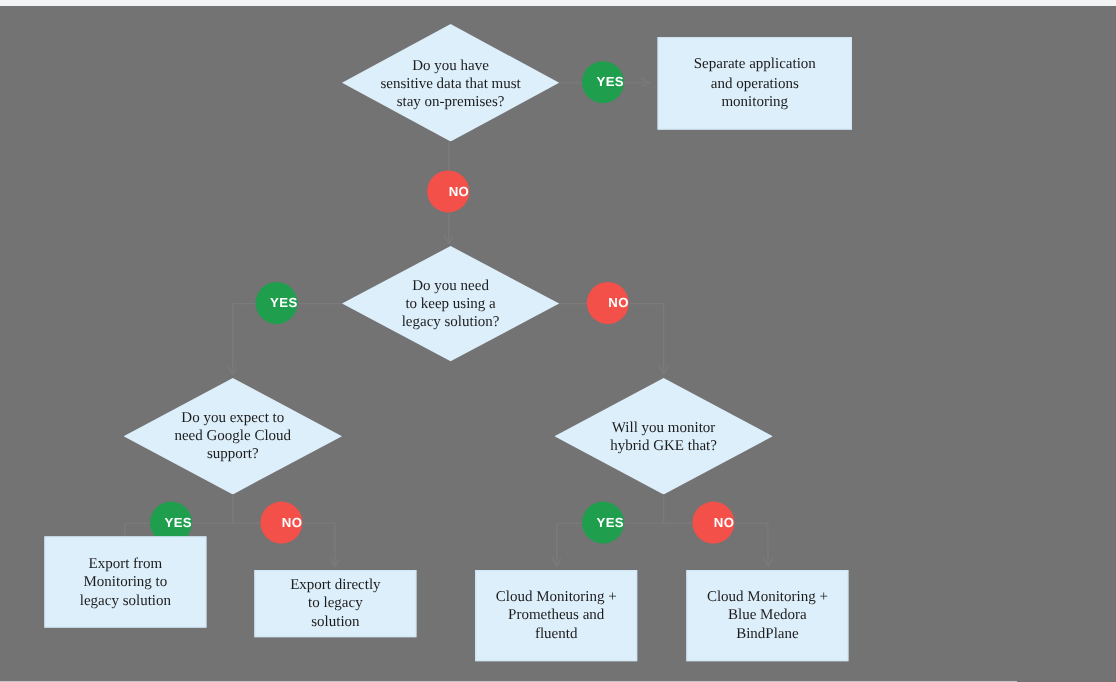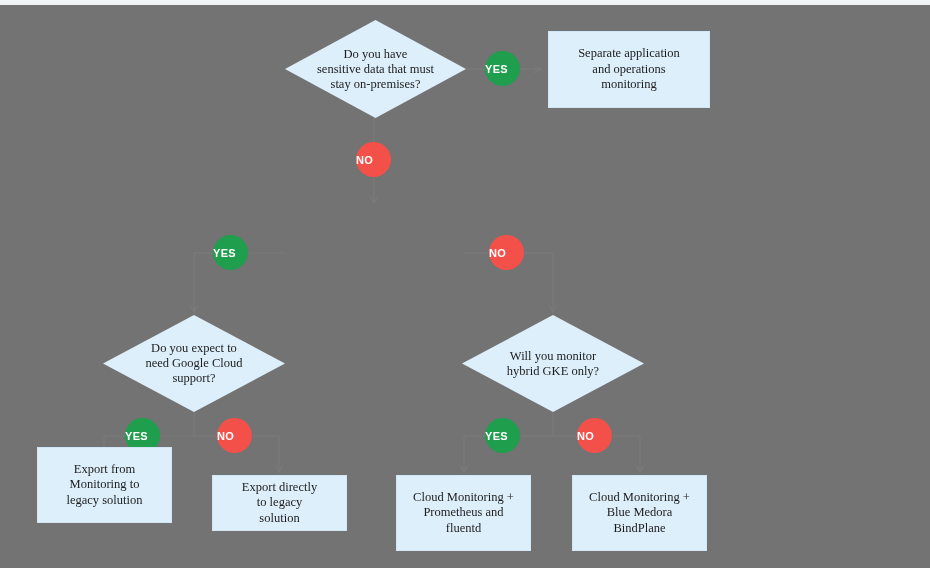--- a/index.html
+++ b/index.html
@@ -74,7 +74,7 @@
     border-radius: 50%;
     display: flex;
     align-items: center;
-    justify-content: flex-start;
+    justify-content: flex-end;
     font-family: "Liberation Sans", sans-serif;
     font-size: 11px;
     font-weight: bold;

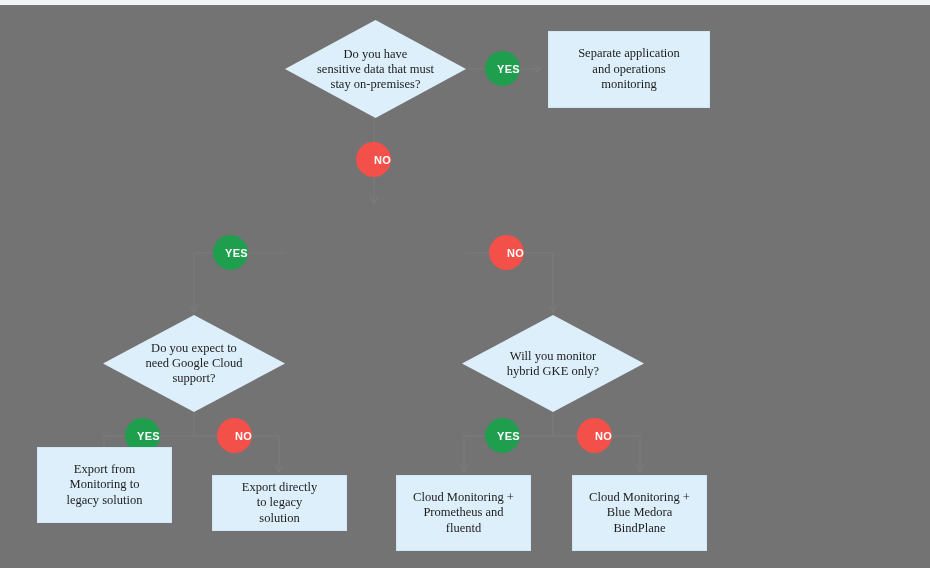--- a/index.html
+++ b/index.html
@@ -155,6 +155,11 @@
     <span>NO</span>
   </div>
 
+  <div class="node diamond" style="left:285px; top:205px; width:181px; height:96px;">
+    <div class="label">Do you need
+to keep using a
+legacy solution?</div>
+  </div>
 
   <div class="node pill yes" style="left:213px; top:235px;">
     <span>YES</span>

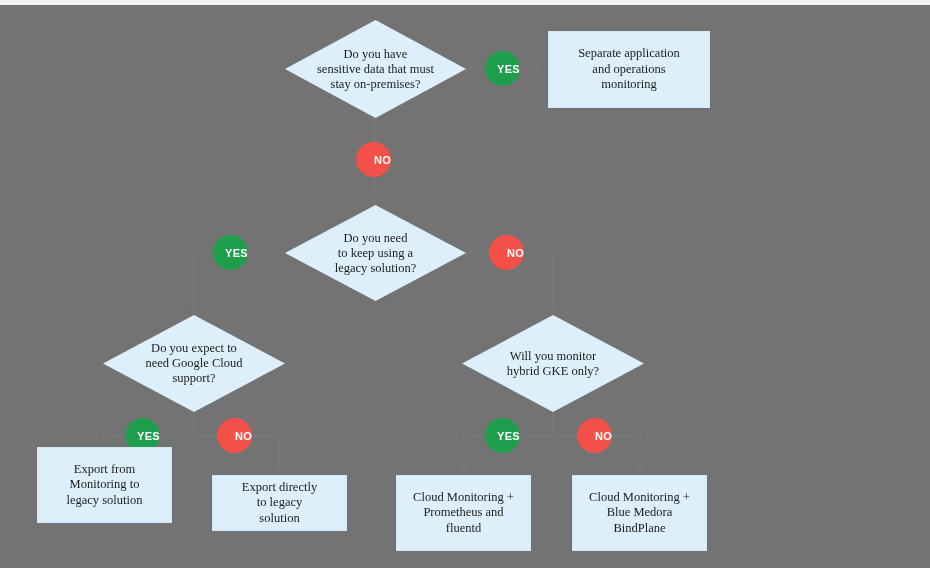--- a/index.html
+++ b/index.html
@@ -177,7 +177,7 @@
 
   <div class="node diamond" style="left:462px; top:315px; width:182px; height:97px;">
     <div class="label">Will you monitor
-hybrid GKE only?</div>
+hybrid GKE that?</div>
   </div>
 
   <div class="node pill yes" style="left:125px; top:418px;">

